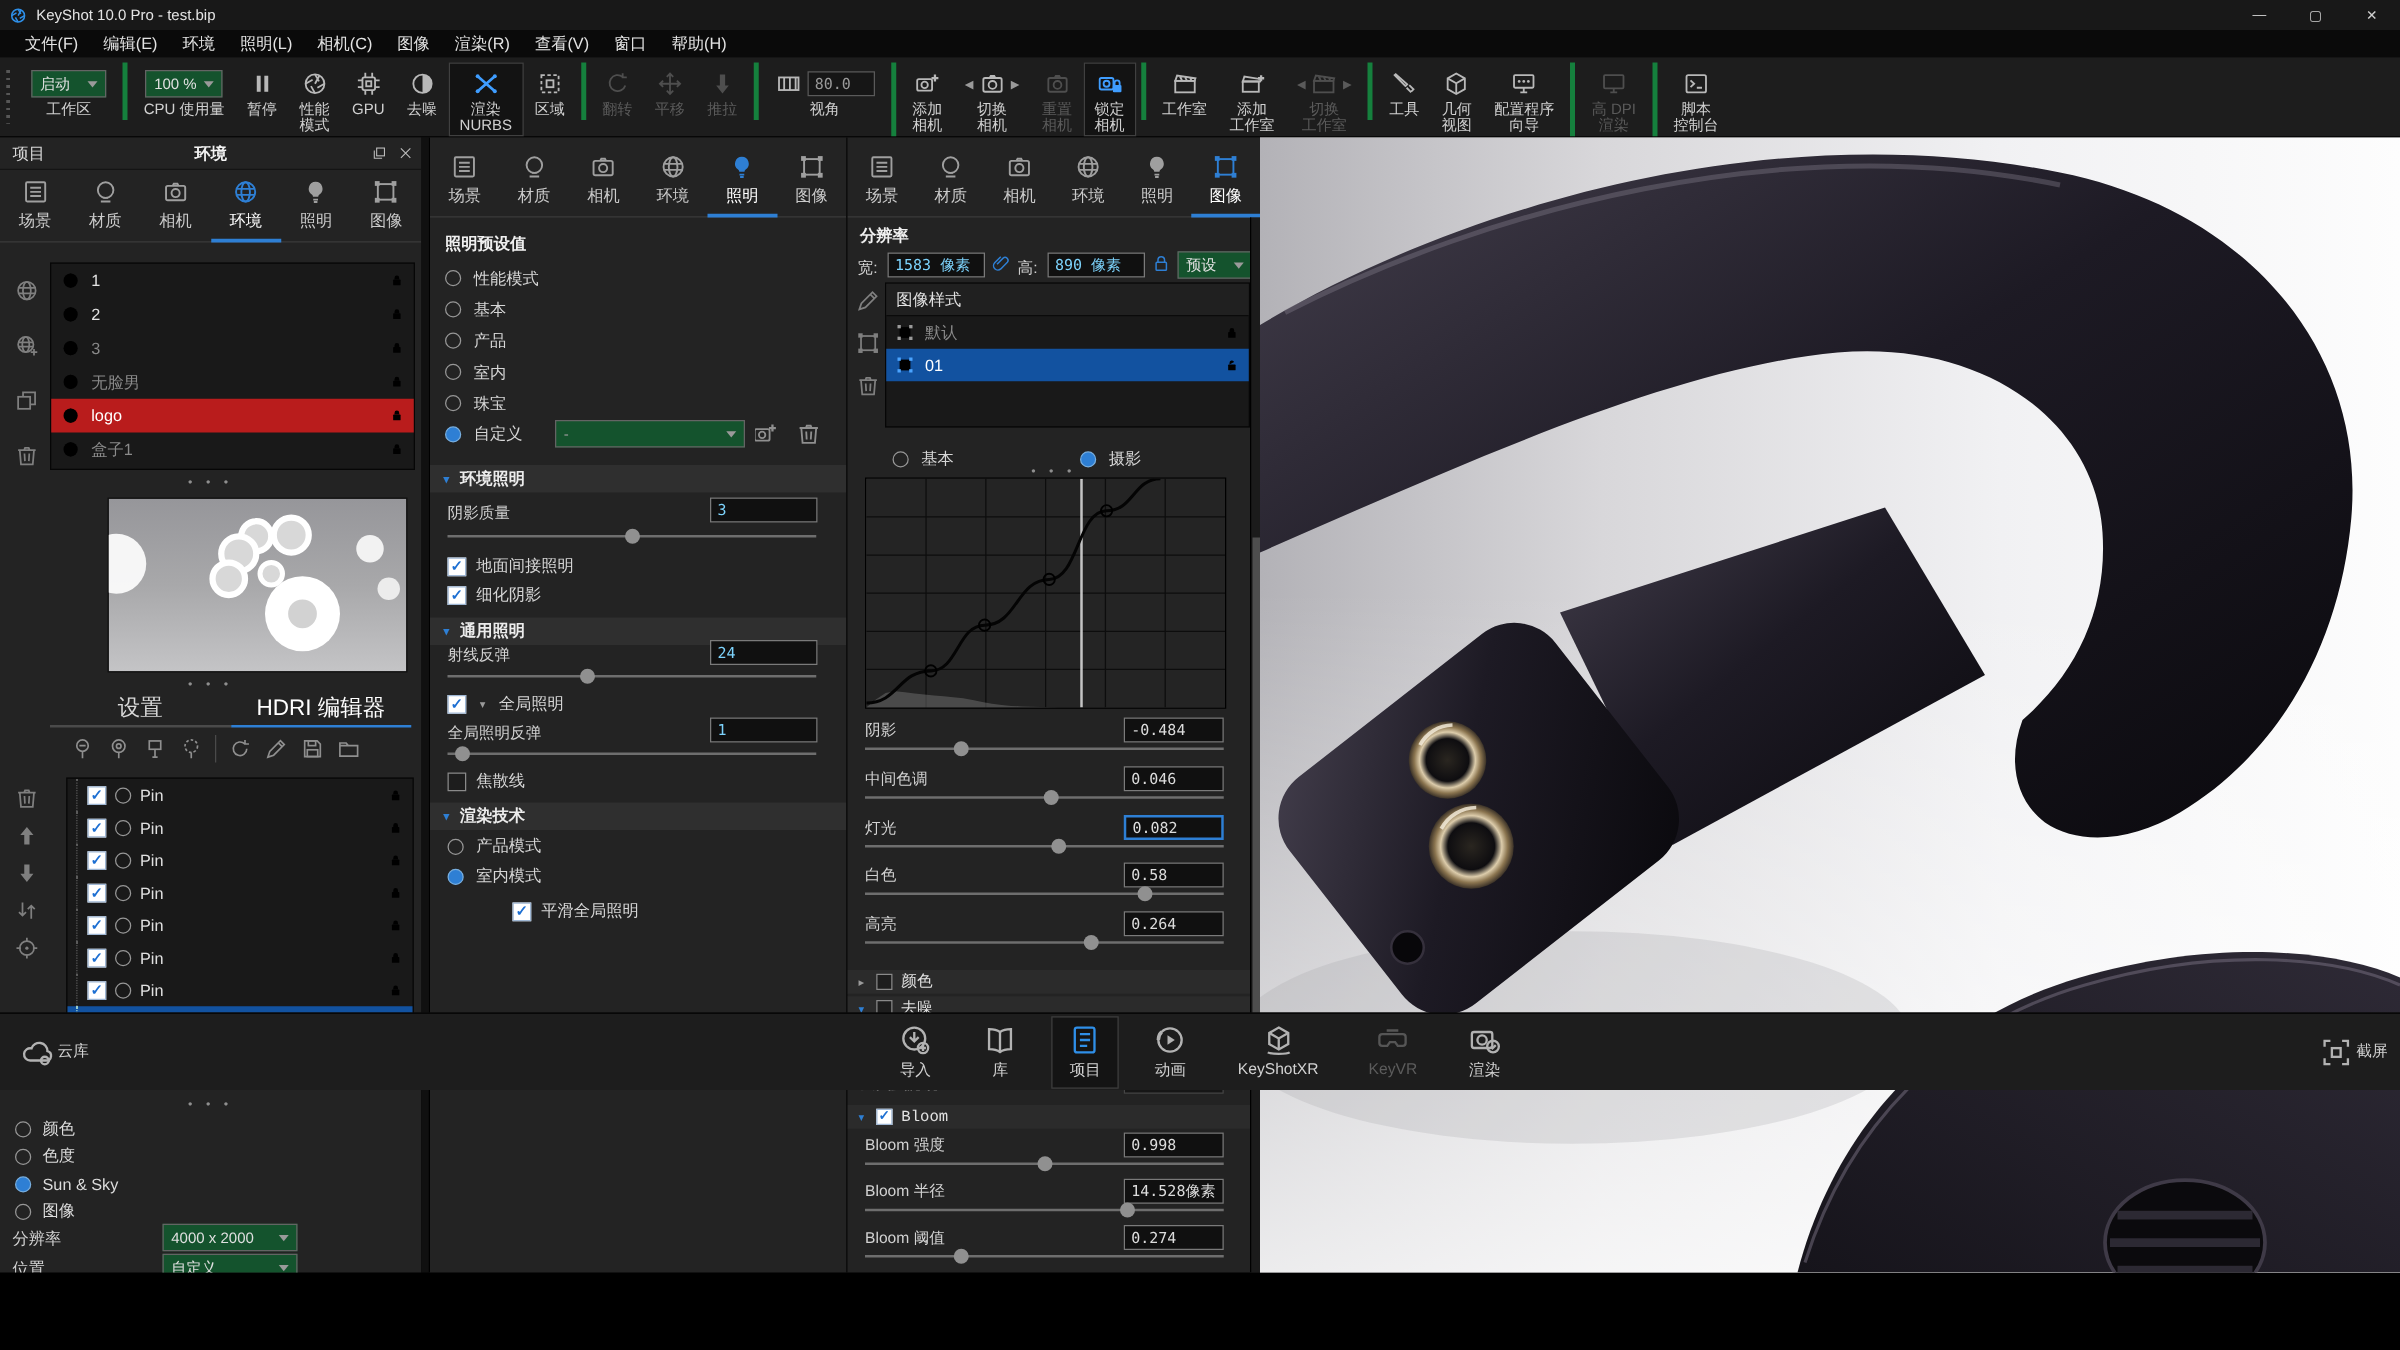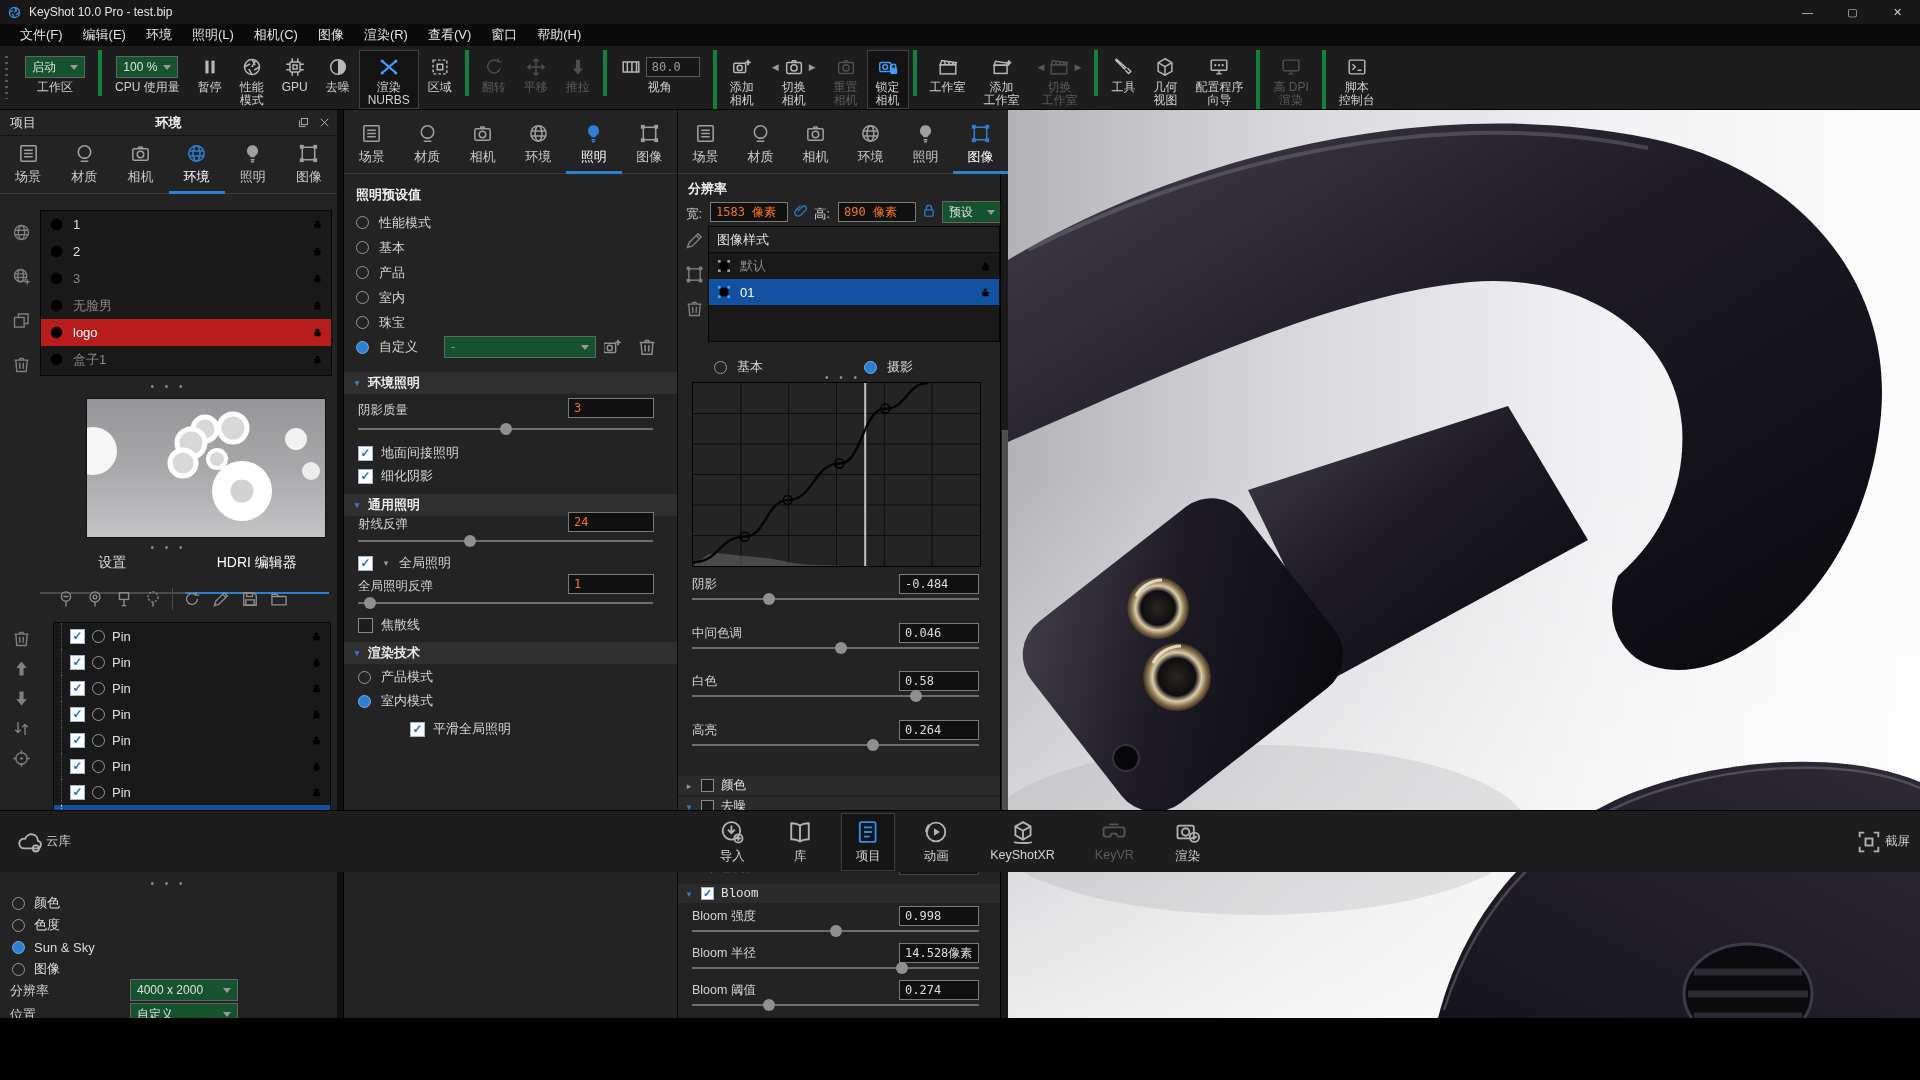--- a/index.html
+++ b/index.html
@@ -80,7 +80,7 @@
   .rdo.on{background:#2e7fd4;border-color:#78aede}
   .optrow{position:absolute;left:12px;display:flex;align-items:center;gap:9px;color:#dcdcdc}
   .lrow{position:absolute;left:10px;display:flex;align-items:center;gap:9px;color:#d4d4d4}
-  .pfield{position:absolute;height:20px;background:#101010;border:1px solid #7a7a7a;color:#f97316;font:12px "DejaVu Sans Mono",monospace;display:flex;align-items:center;padding:0 5px}
+  .pfield{position:absolute;height:20px;background:#101010;border:1px solid #7a7a7a;color:#7dd3fc;font:12px "DejaVu Sans Mono",monospace;display:flex;align-items:center;padding:0 5px}
   .pfield.dis{color:#787878;border-color:#454545;background:#161616}
   .track{position:absolute;height:2px;background:#6e6e6e}
   .hdl{position:absolute;top:-5px;width:12px;height:12px;border-radius:50%;background:#909090;transform:translateX(-6px)}

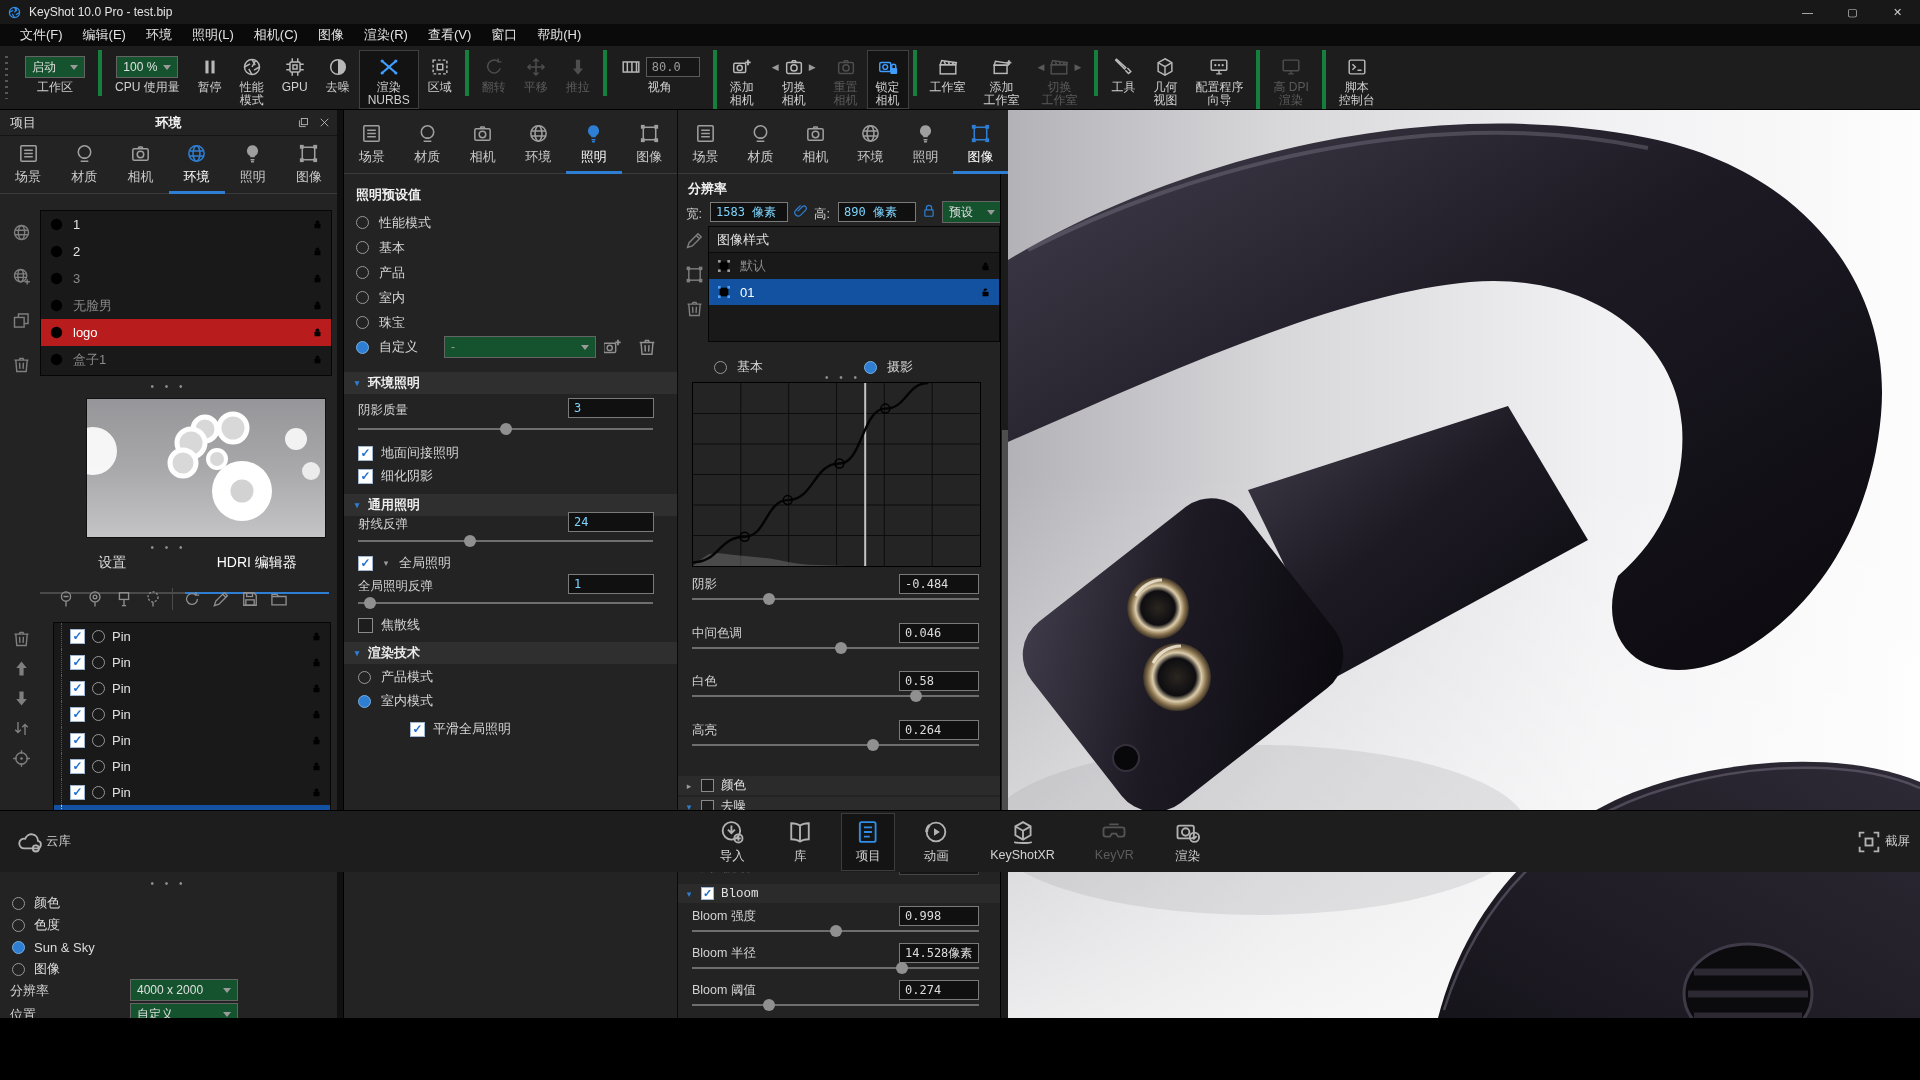--- a/index.html
+++ b/index.html
@@ -64,7 +64,7 @@
   .dots{position:absolute;left:0;right:0;text-align:center;color:#8f8f8f;font-size:10px;letter-spacing:4px}
   .preview{position:absolute;left:86px;top:288px;width:240px;height:140px;border:1px solid #111}
   .subtabs{position:absolute;left:40px;right:8px;top:444px;display:flex}
-  .stab{flex:1;text-align:center;padding-bottom:20px;border-bottom:2px solid #4a4a4a;font-size:14px;color:#d8d8d8}
+  .stab{flex:1;text-align:center;padding-bottom:2px;border-bottom:2px solid #4a4a4a;font-size:18px;color:#d8d8d8}
   .stab.sel{border-bottom-color:#2e7fd4;color:#fff}
   .hdritools{position:absolute;left:56px;top:478px;display:flex;gap:9px;align-items:center}
   .hdritools svg.i{width:20px;height:20px;color:#8f8f8f}

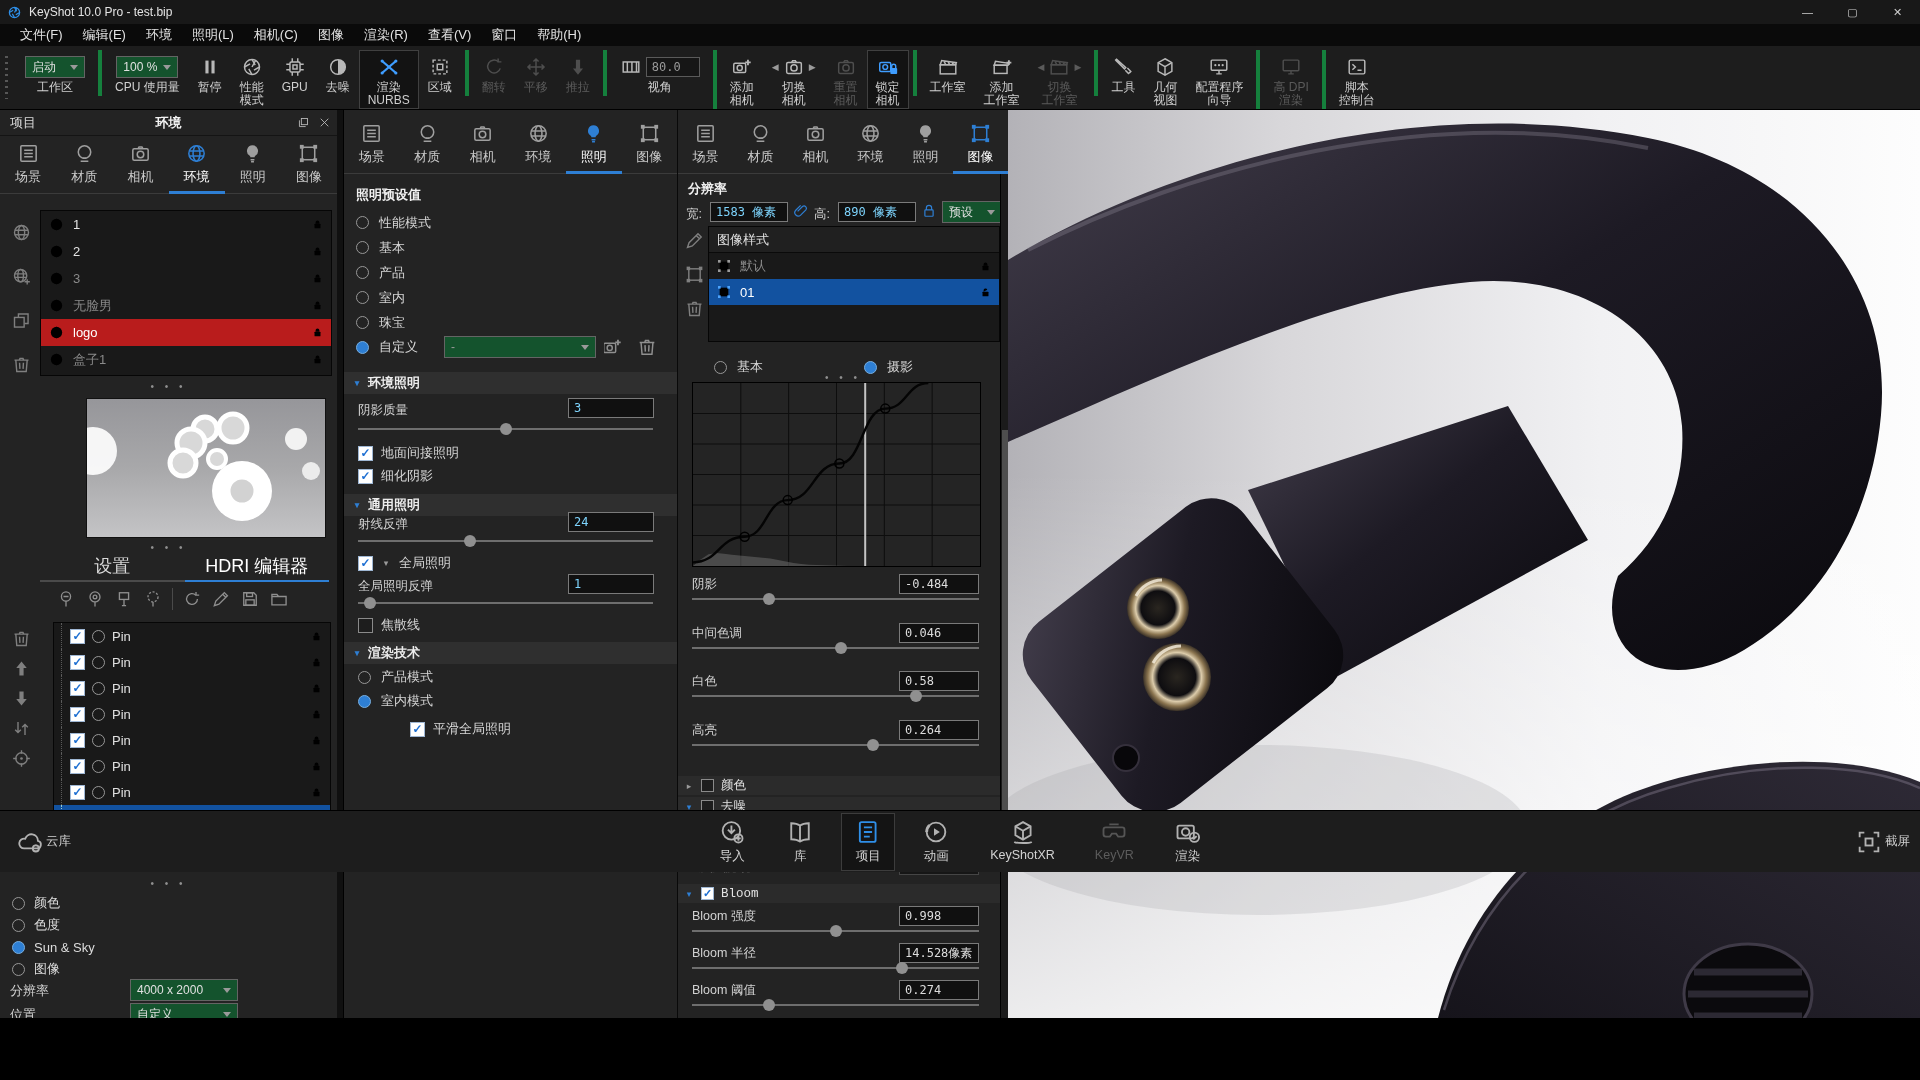--- a/index.html
+++ b/index.html
@@ -1356,6 +1356,13 @@
             </div>
           </div>
 
+          <div class="srow">
+            <span class="sl">灯光</span>
+            <span class="sf focused">0.082</span>
+            <div class="strack">
+              <span class="hdl" style="left: 54%;"></span>
+            </div>
+          </div>
 
           <div class="srow">
             <span class="sl">白色</span>

